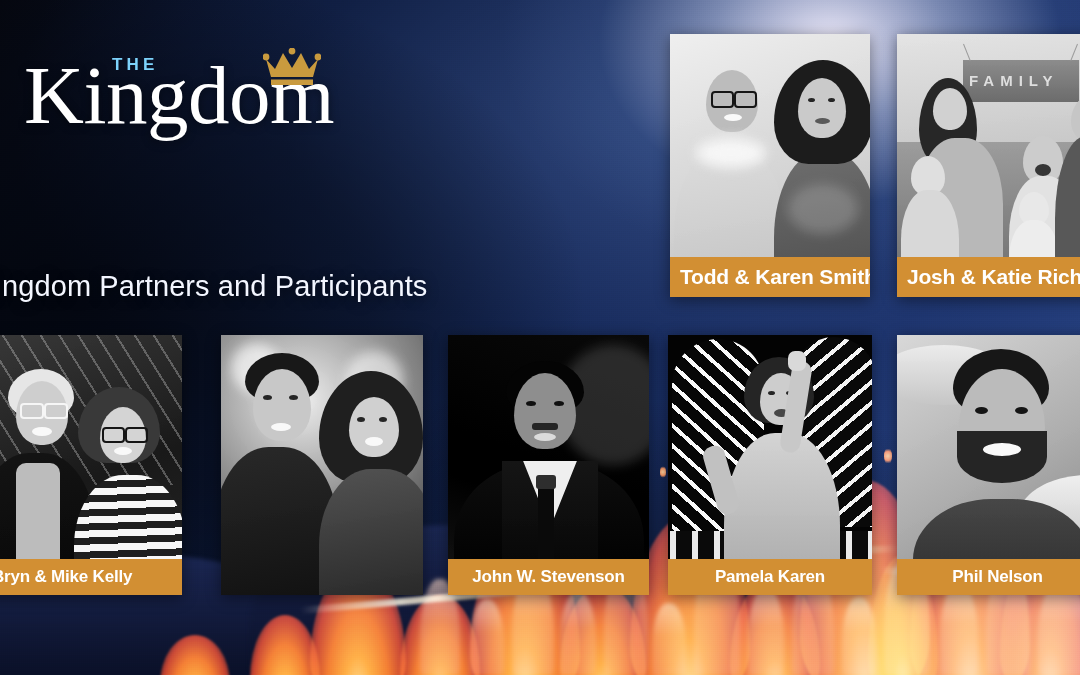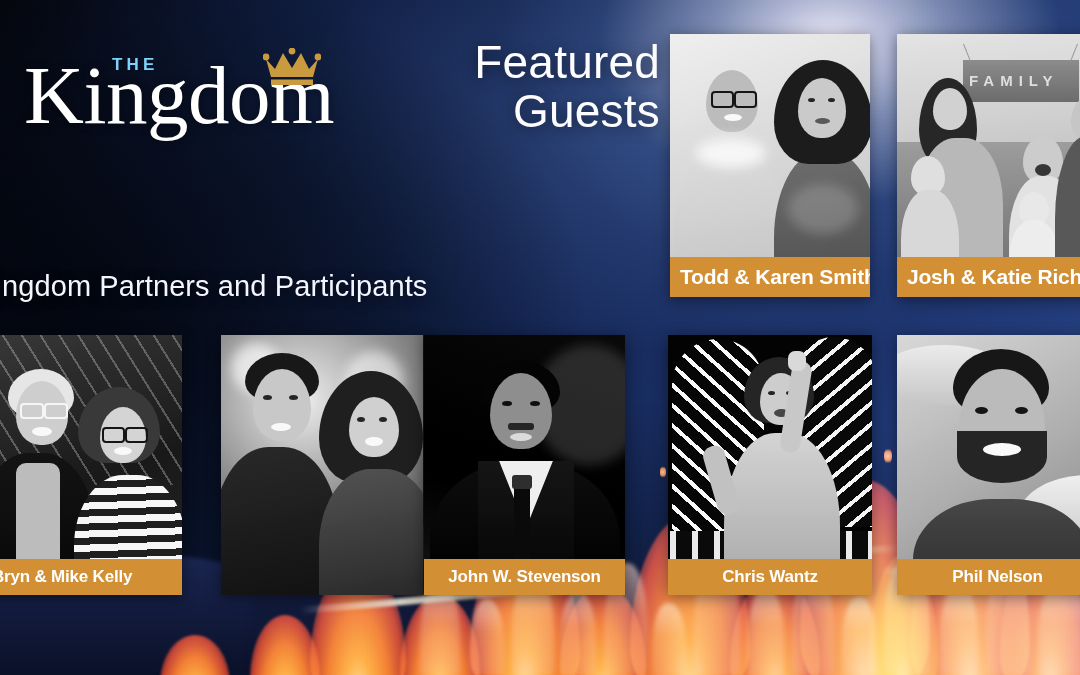--- a/index.html
+++ b/index.html
@@ -188,10 +188,6 @@
     </div>
   </div>
 
-  <div class="featured">
-    <div>Featured</div>
-    <div>Guests</div>
-  </div>
 
   <div class="partners">Kingdom Partners and Participants</div>
 

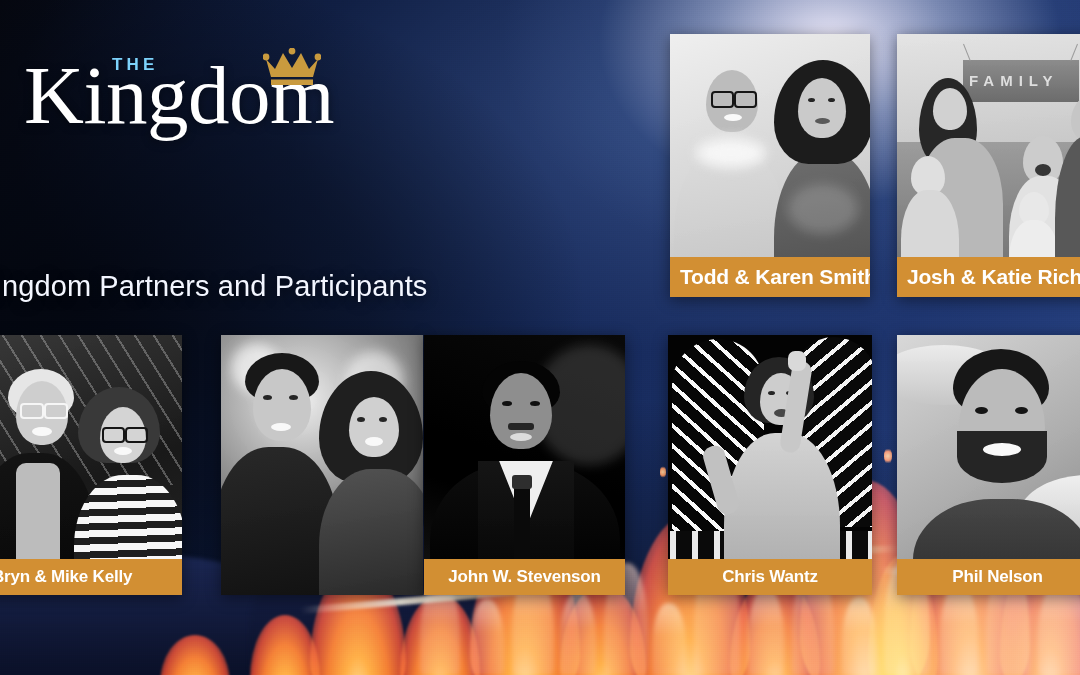--- a/index.html
+++ b/index.html
@@ -293,7 +293,7 @@
     </div>
   </div>
 
-  <div class="card" style="left:424px;top:335px;width:201px;height:260px;">
+  <div class="card" style="left:448px;top:335px;width:201px;height:260px;">
     <div class="photo">
       <div class="bgwall" style="background:linear-gradient(200deg,#101010,#050505 60%,#1c1c1c);"></div>
       <div class="shade" style="left:110px;top:10px;width:110px;height:120px;background:#6e6e6e;opacity:.35;"></div>

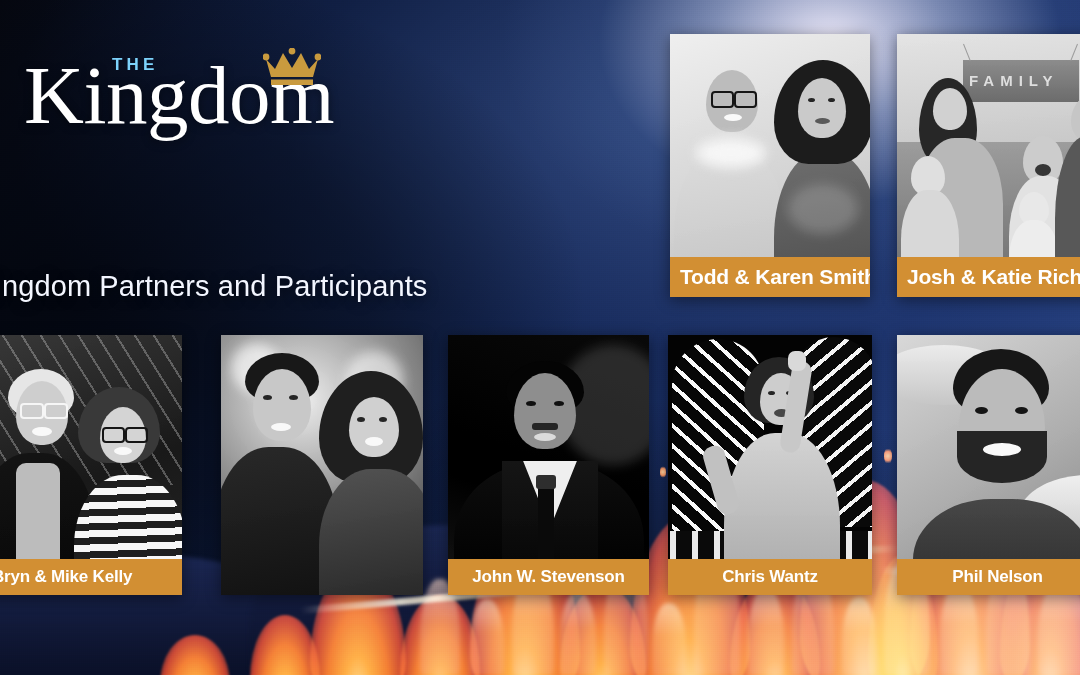--- a/index.html
+++ b/index.html
@@ -342,7 +342,7 @@
 
       <div style="position:absolute;left:42px;top:110px;width:22px;height:70px;background:#bdbdbd;border-radius:10px;transform:rotate(-16deg);"></div>
     </div>
-    <div class="namebar nb-sm">Chris Wantz</div>
+    <div class="namebar nb-sm">Pamela Karen</div>
   </div>
 
   <div class="card" style="left:897px;top:335px;width:201px;height:260px;">

